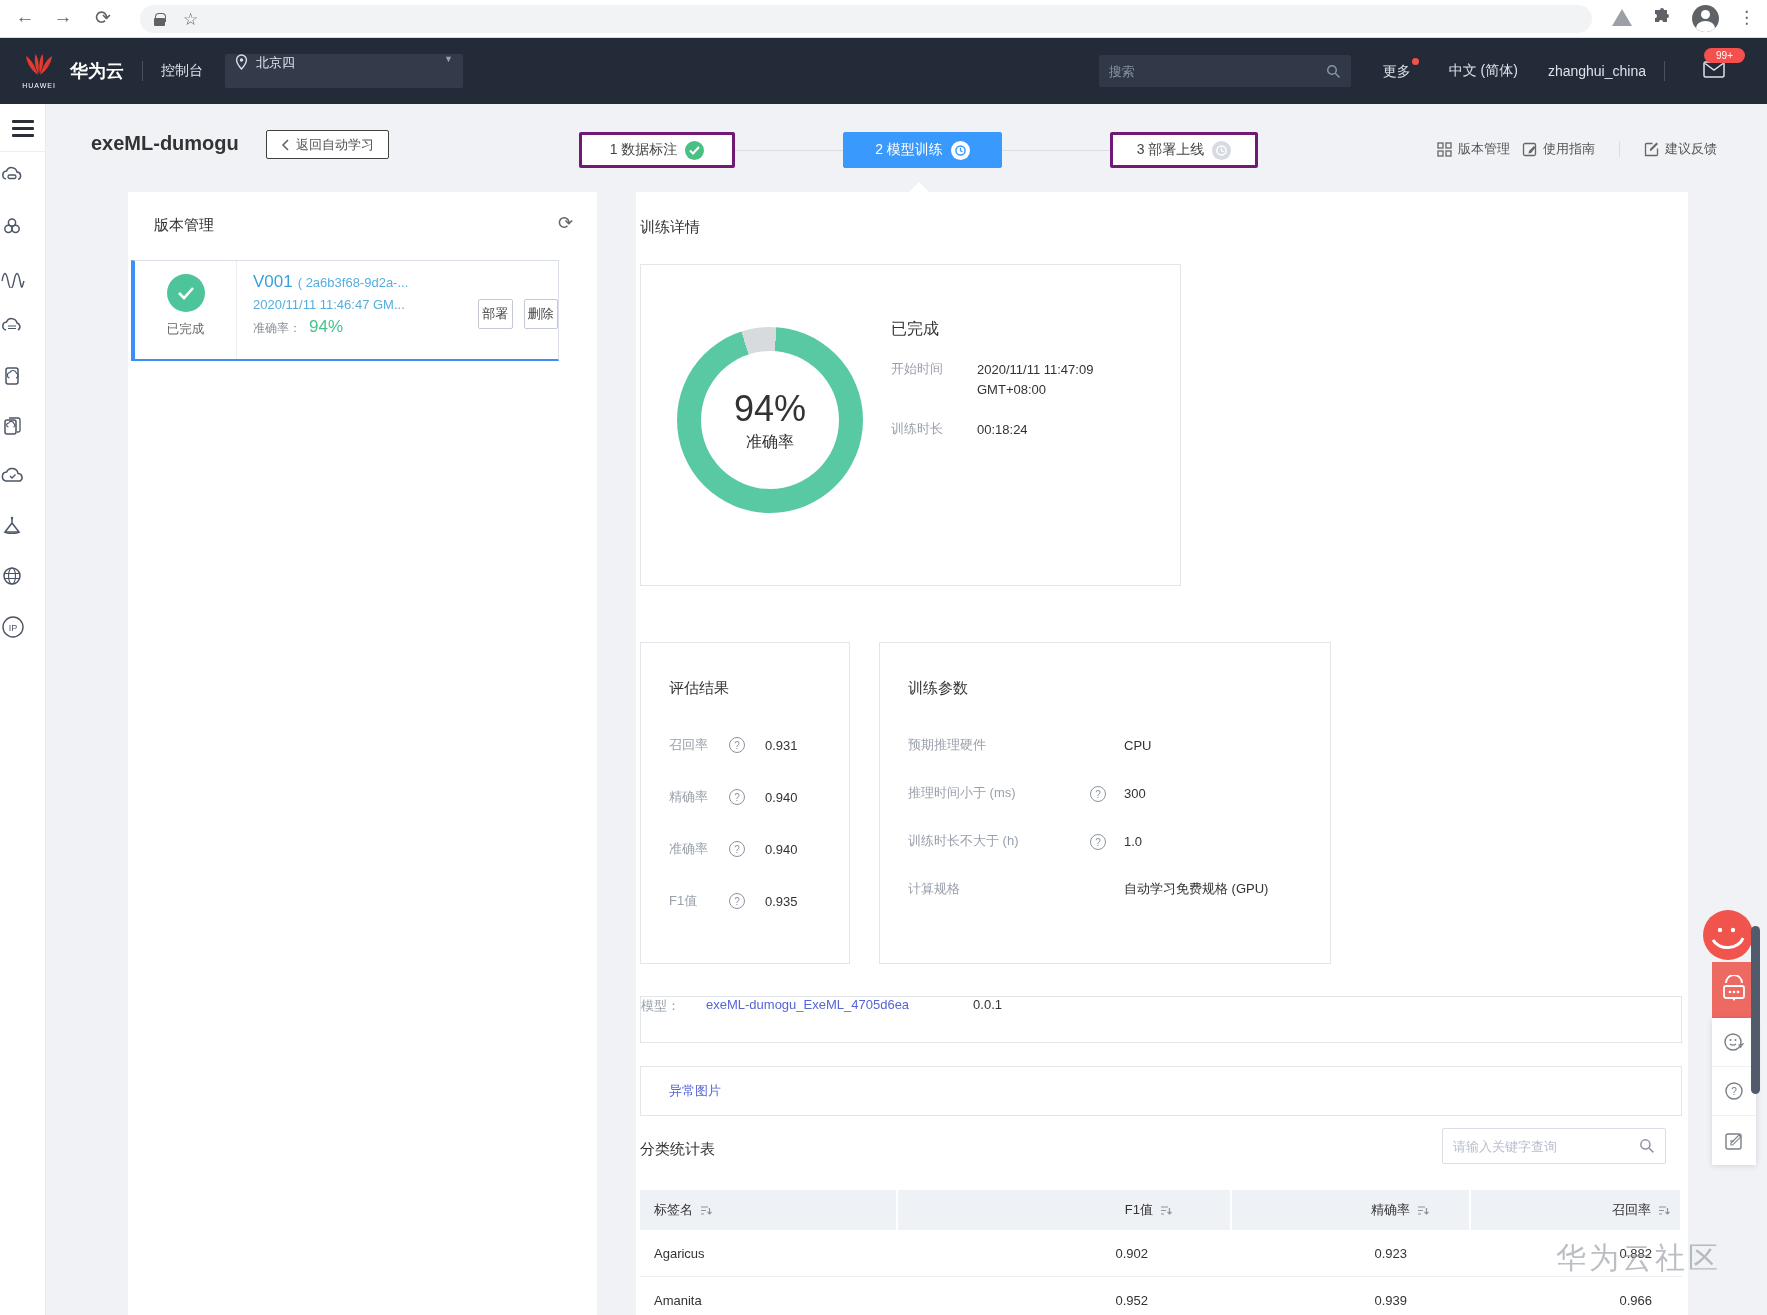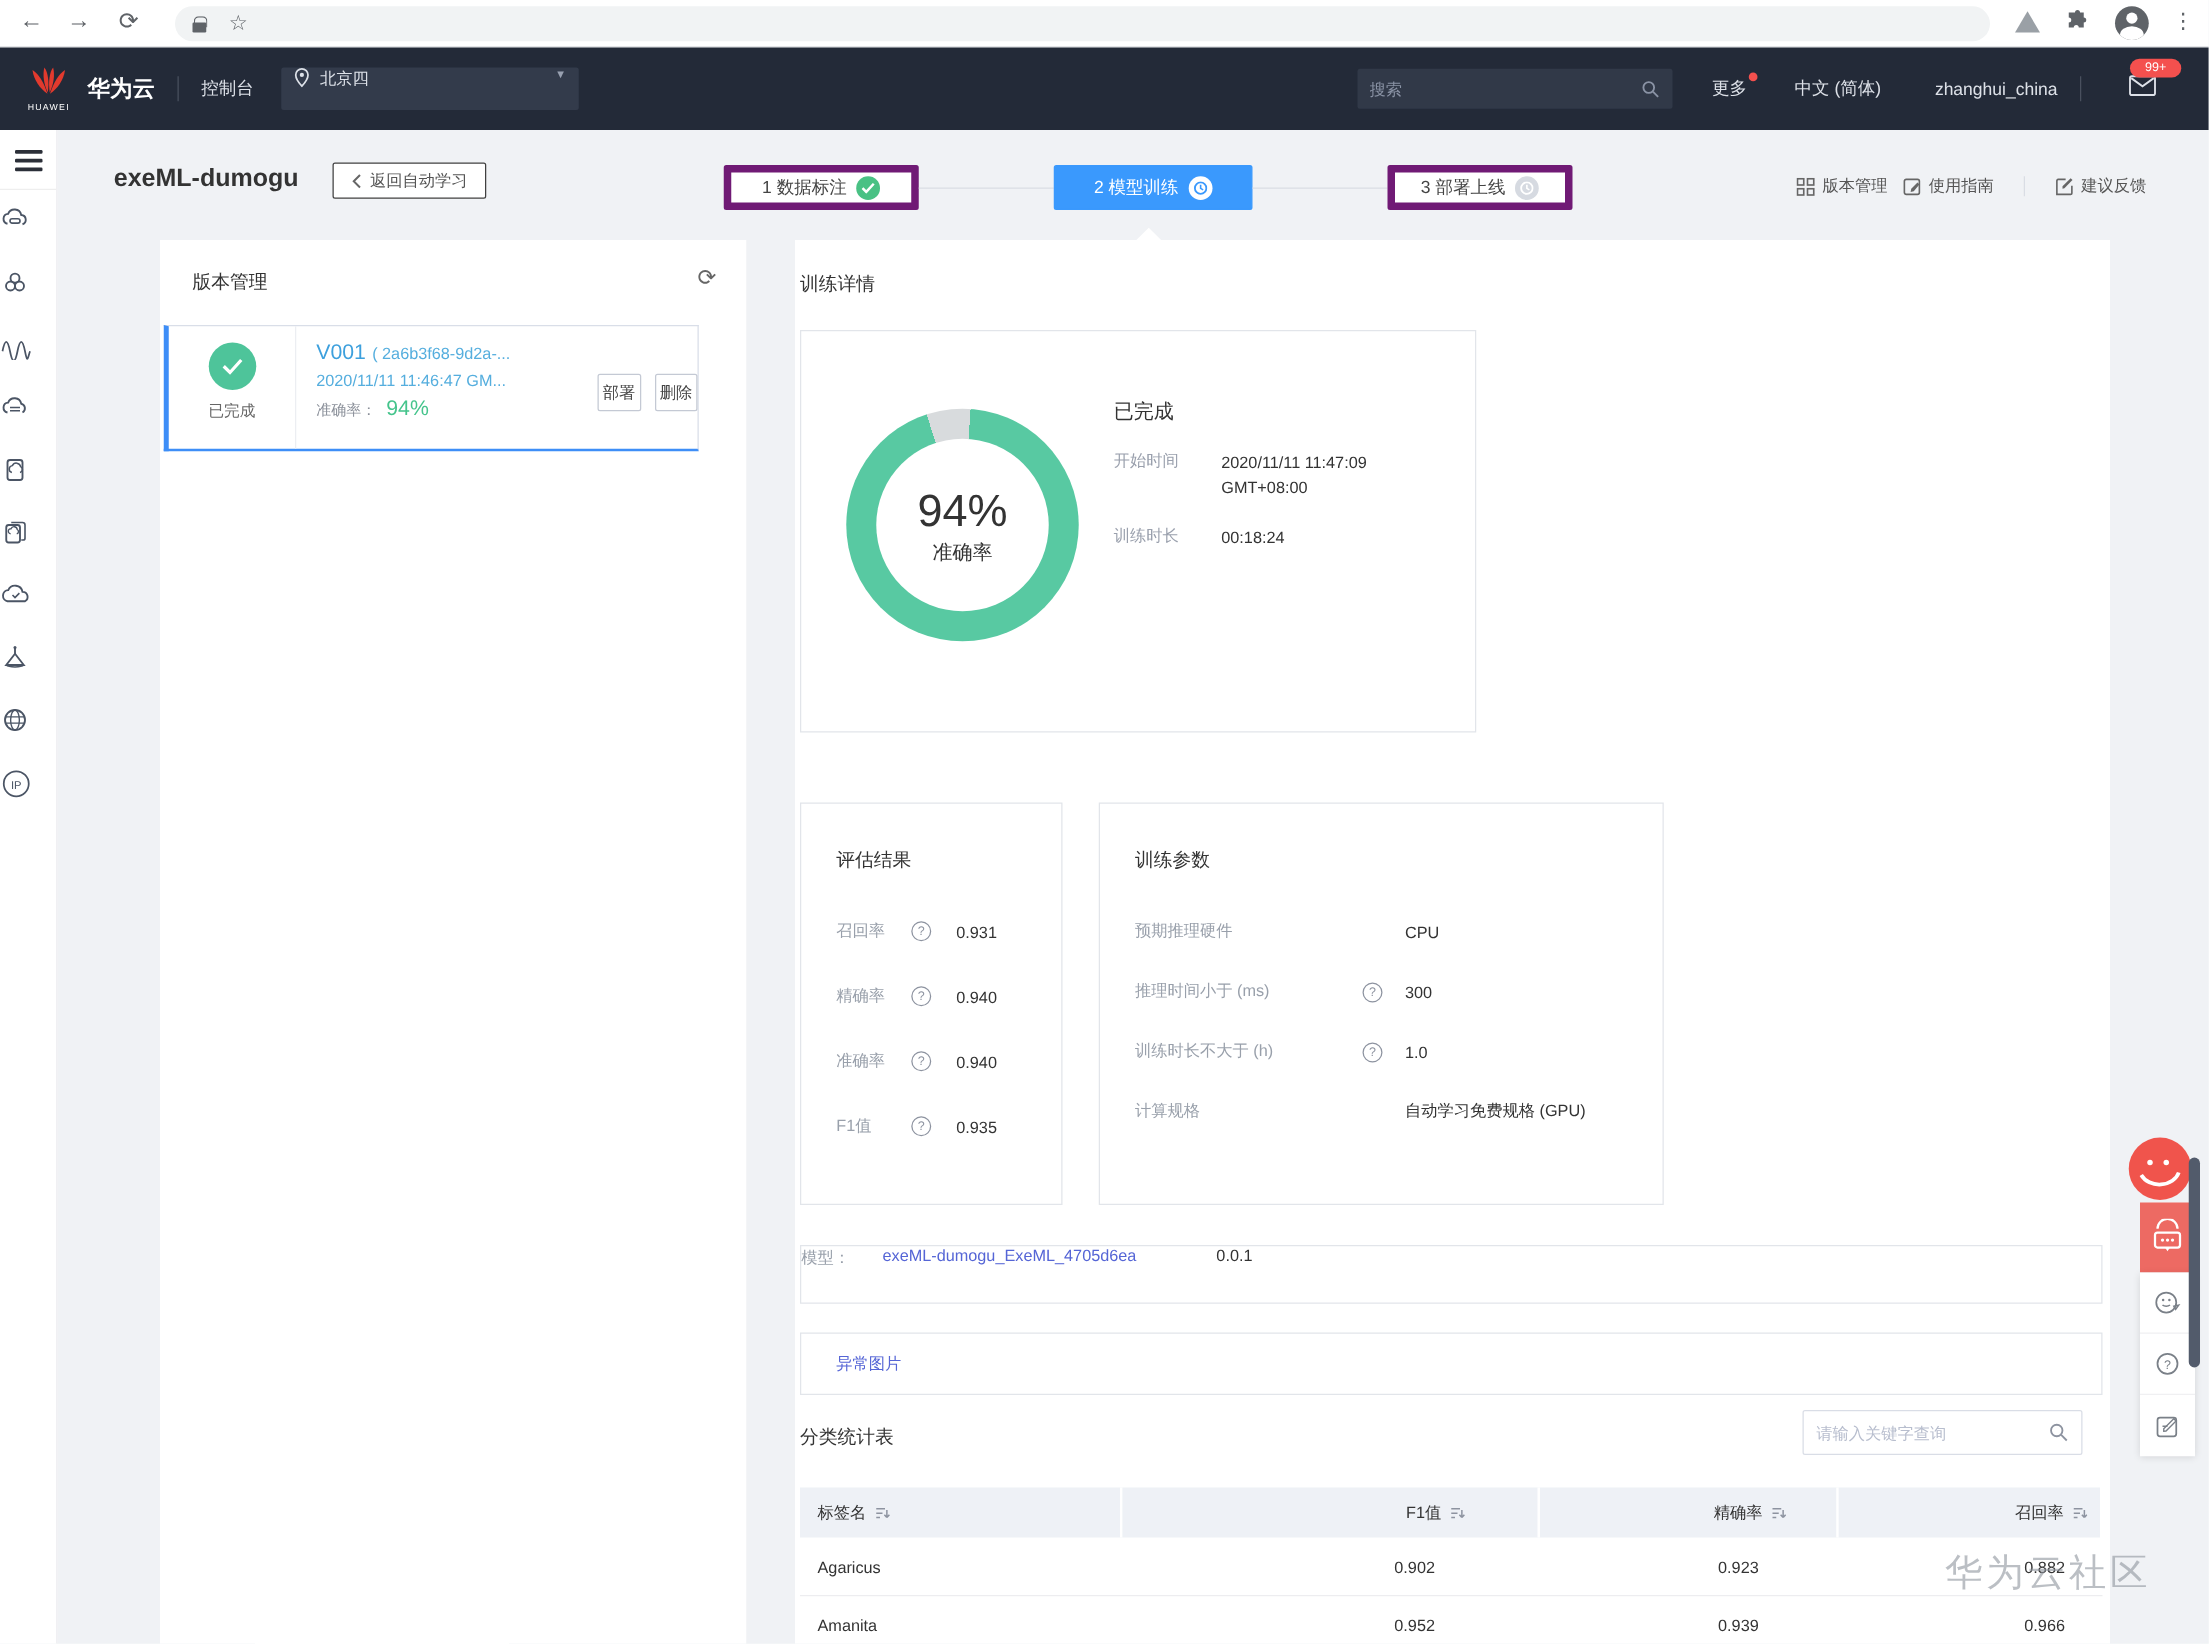--- a/index.html
+++ b/index.html
@@ -40,7 +40,7 @@
   .nav-search input::placeholder { color:#8a93a5; }
   .more-wrap { position:relative; margin-left:32px; }
   .red-dot { position:absolute; right:-8px; top:-4px; width:7px; height:7px; border-radius:50%; background:#f4504e; }
-  .lang { margin-left:38px; } .user { margin-left:43px; }
+  .lang { margin-left:38px; } .user { margin-left:30px; }
   .mail-wrap { position:relative; margin-left:20px; margin-right:26px; }
   .mail-badge { position:absolute; right:-20px; top:-13px; background:#f4504e; color:#fff; font-size:10px; border-radius:9px; padding:2px 12px; }
   

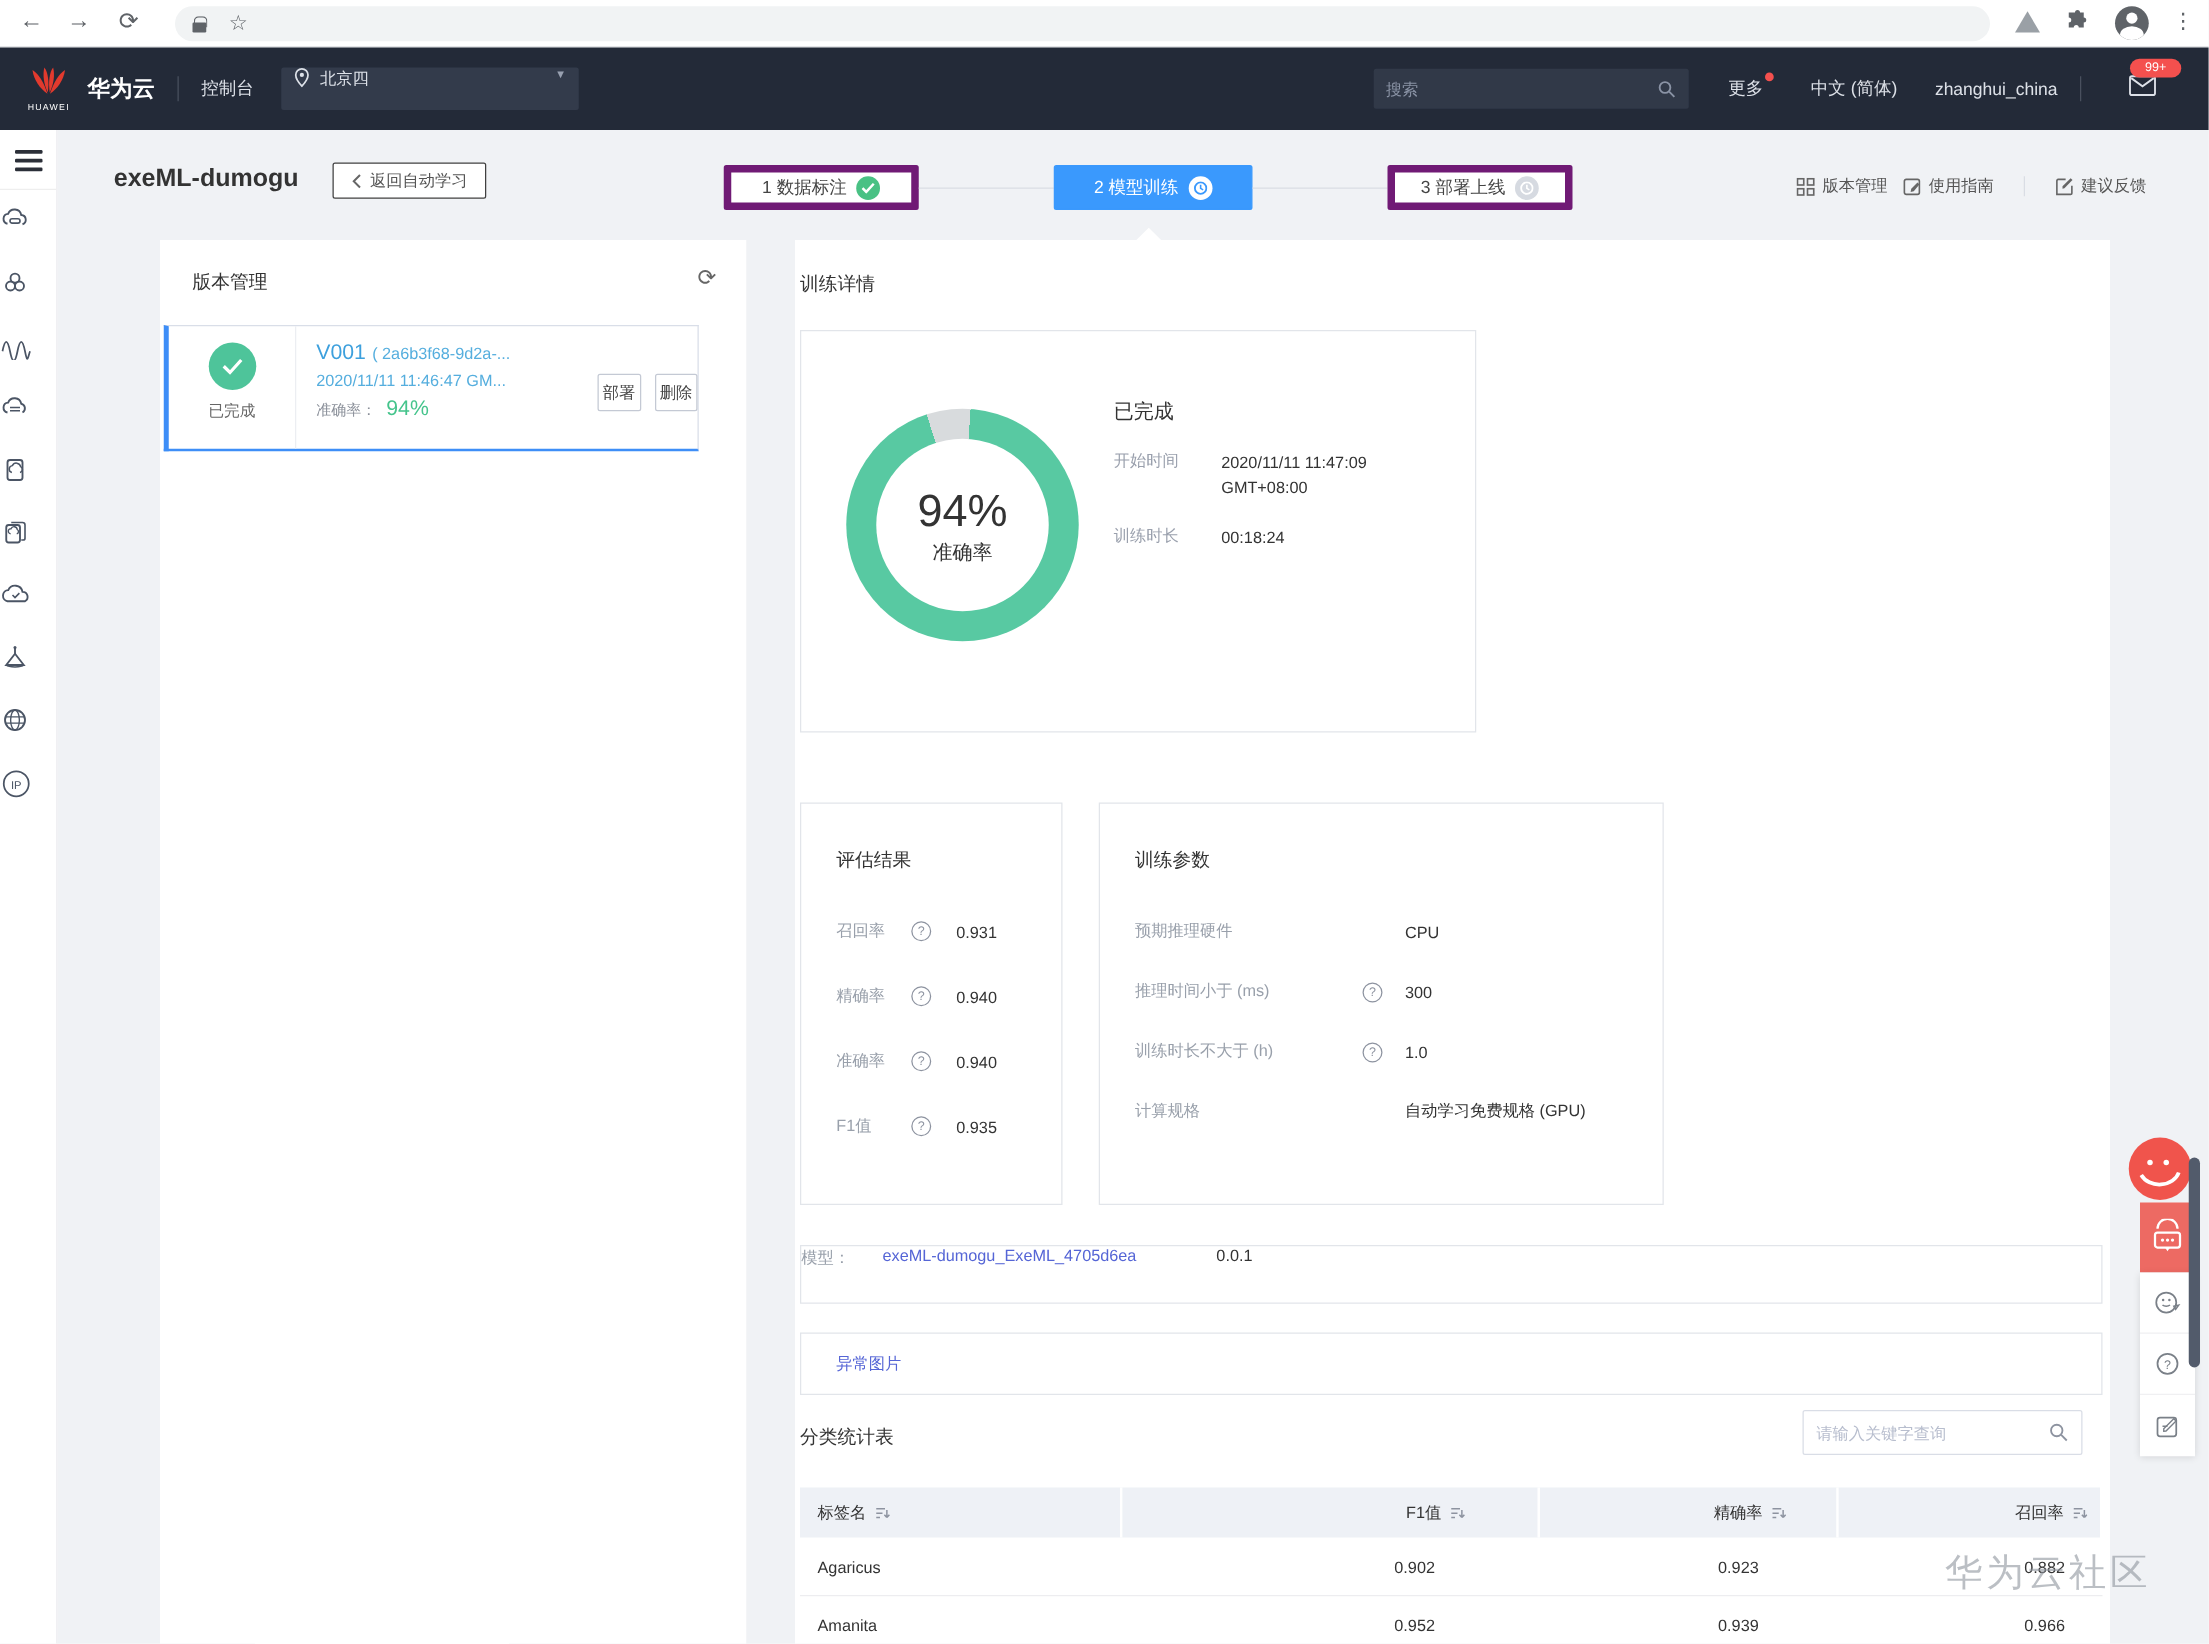--- a/index.html
+++ b/index.html
@@ -56,7 +56,7 @@
   .back-btn { position:absolute; left:220px; top:26px; height:29px; padding:0 14px; background:#fff; border:1px solid #404040; border-radius:2px; font-size:13px; color:#555; display:flex; align-items:center; gap:7px; cursor:pointer; }
   .steps { position:absolute; left:533px; top:28px; display:flex; align-items:center; }
   .step { height:36px; display:flex; align-items:center; justify-content:center; gap:8px; font-size:14px; border-radius:2px; cursor:pointer; }
-  .step.done, .step.todo { background:#fff; border:6px solid #701a75; color:#444; }
+  .step.done, .step.todo { background:#fff; border:3px solid #701a75; color:#444; }
   .step.active { background:#3a99fd; color:#fff; border:1px solid #3a99fd; }
   .s1 { width:156px; } .s2 { width:159px; } .s3 { width:148px; }
   .step-conn { width:108px; height:1px; background:#d9dde4; }

